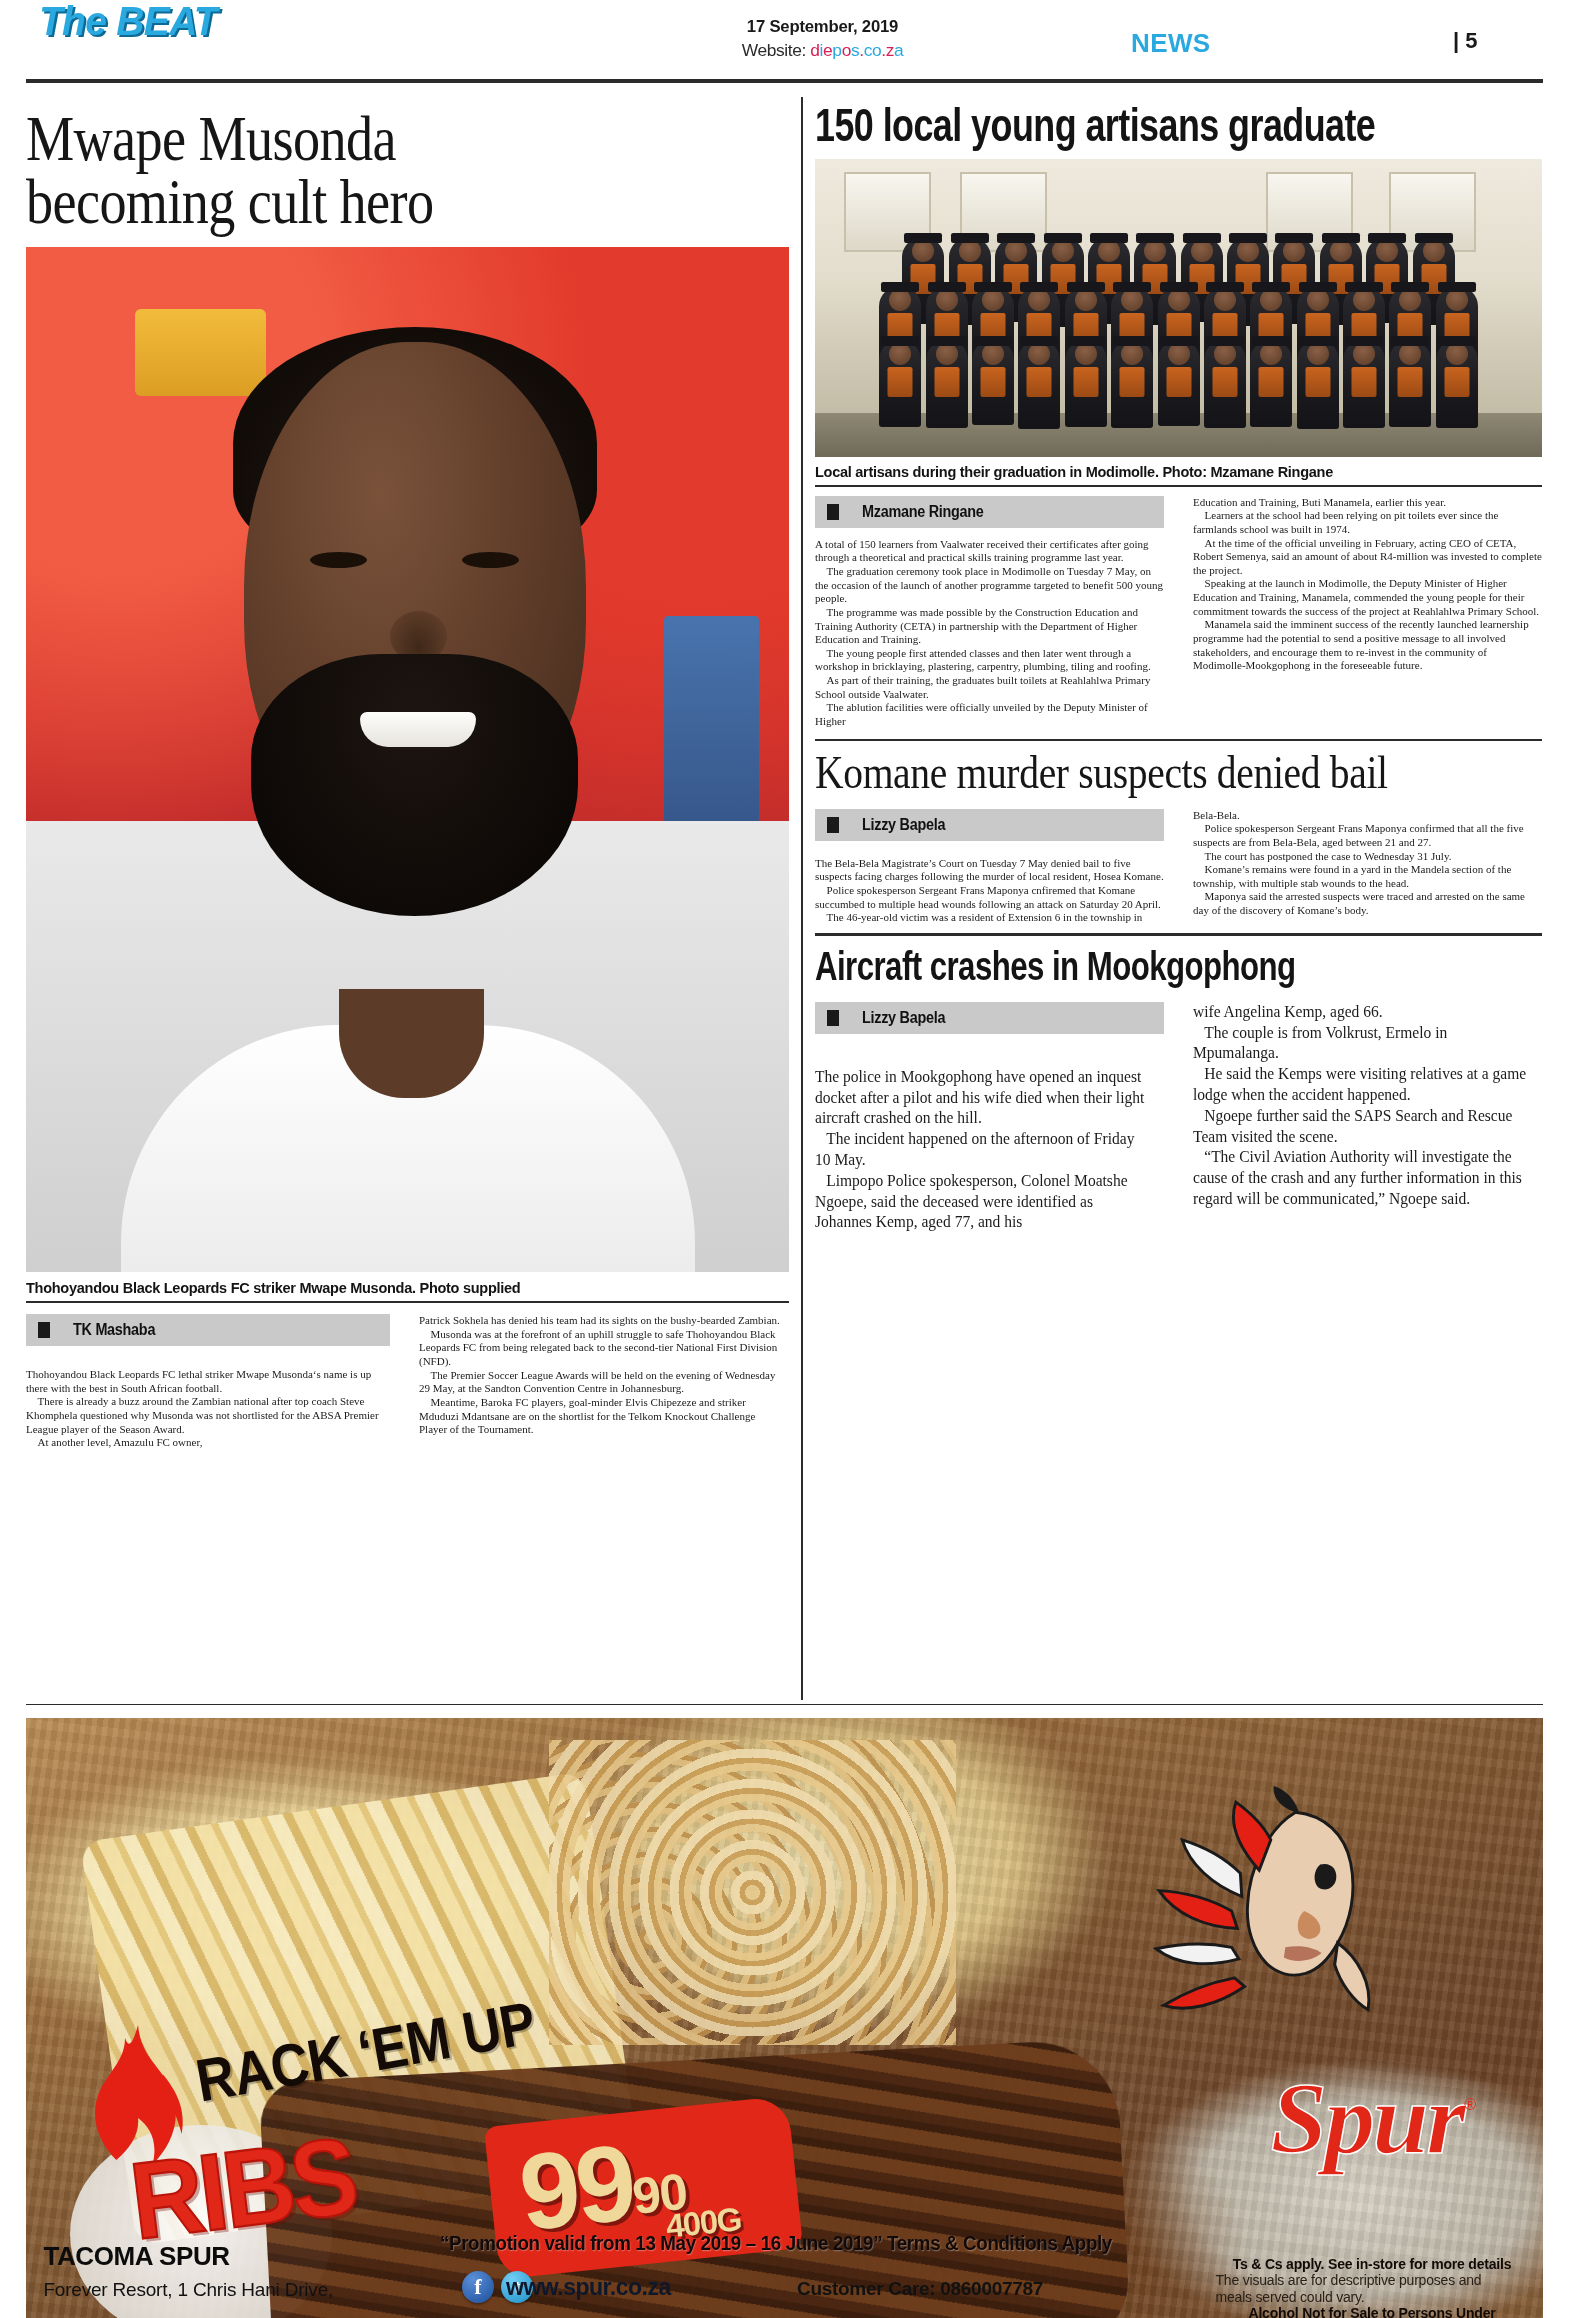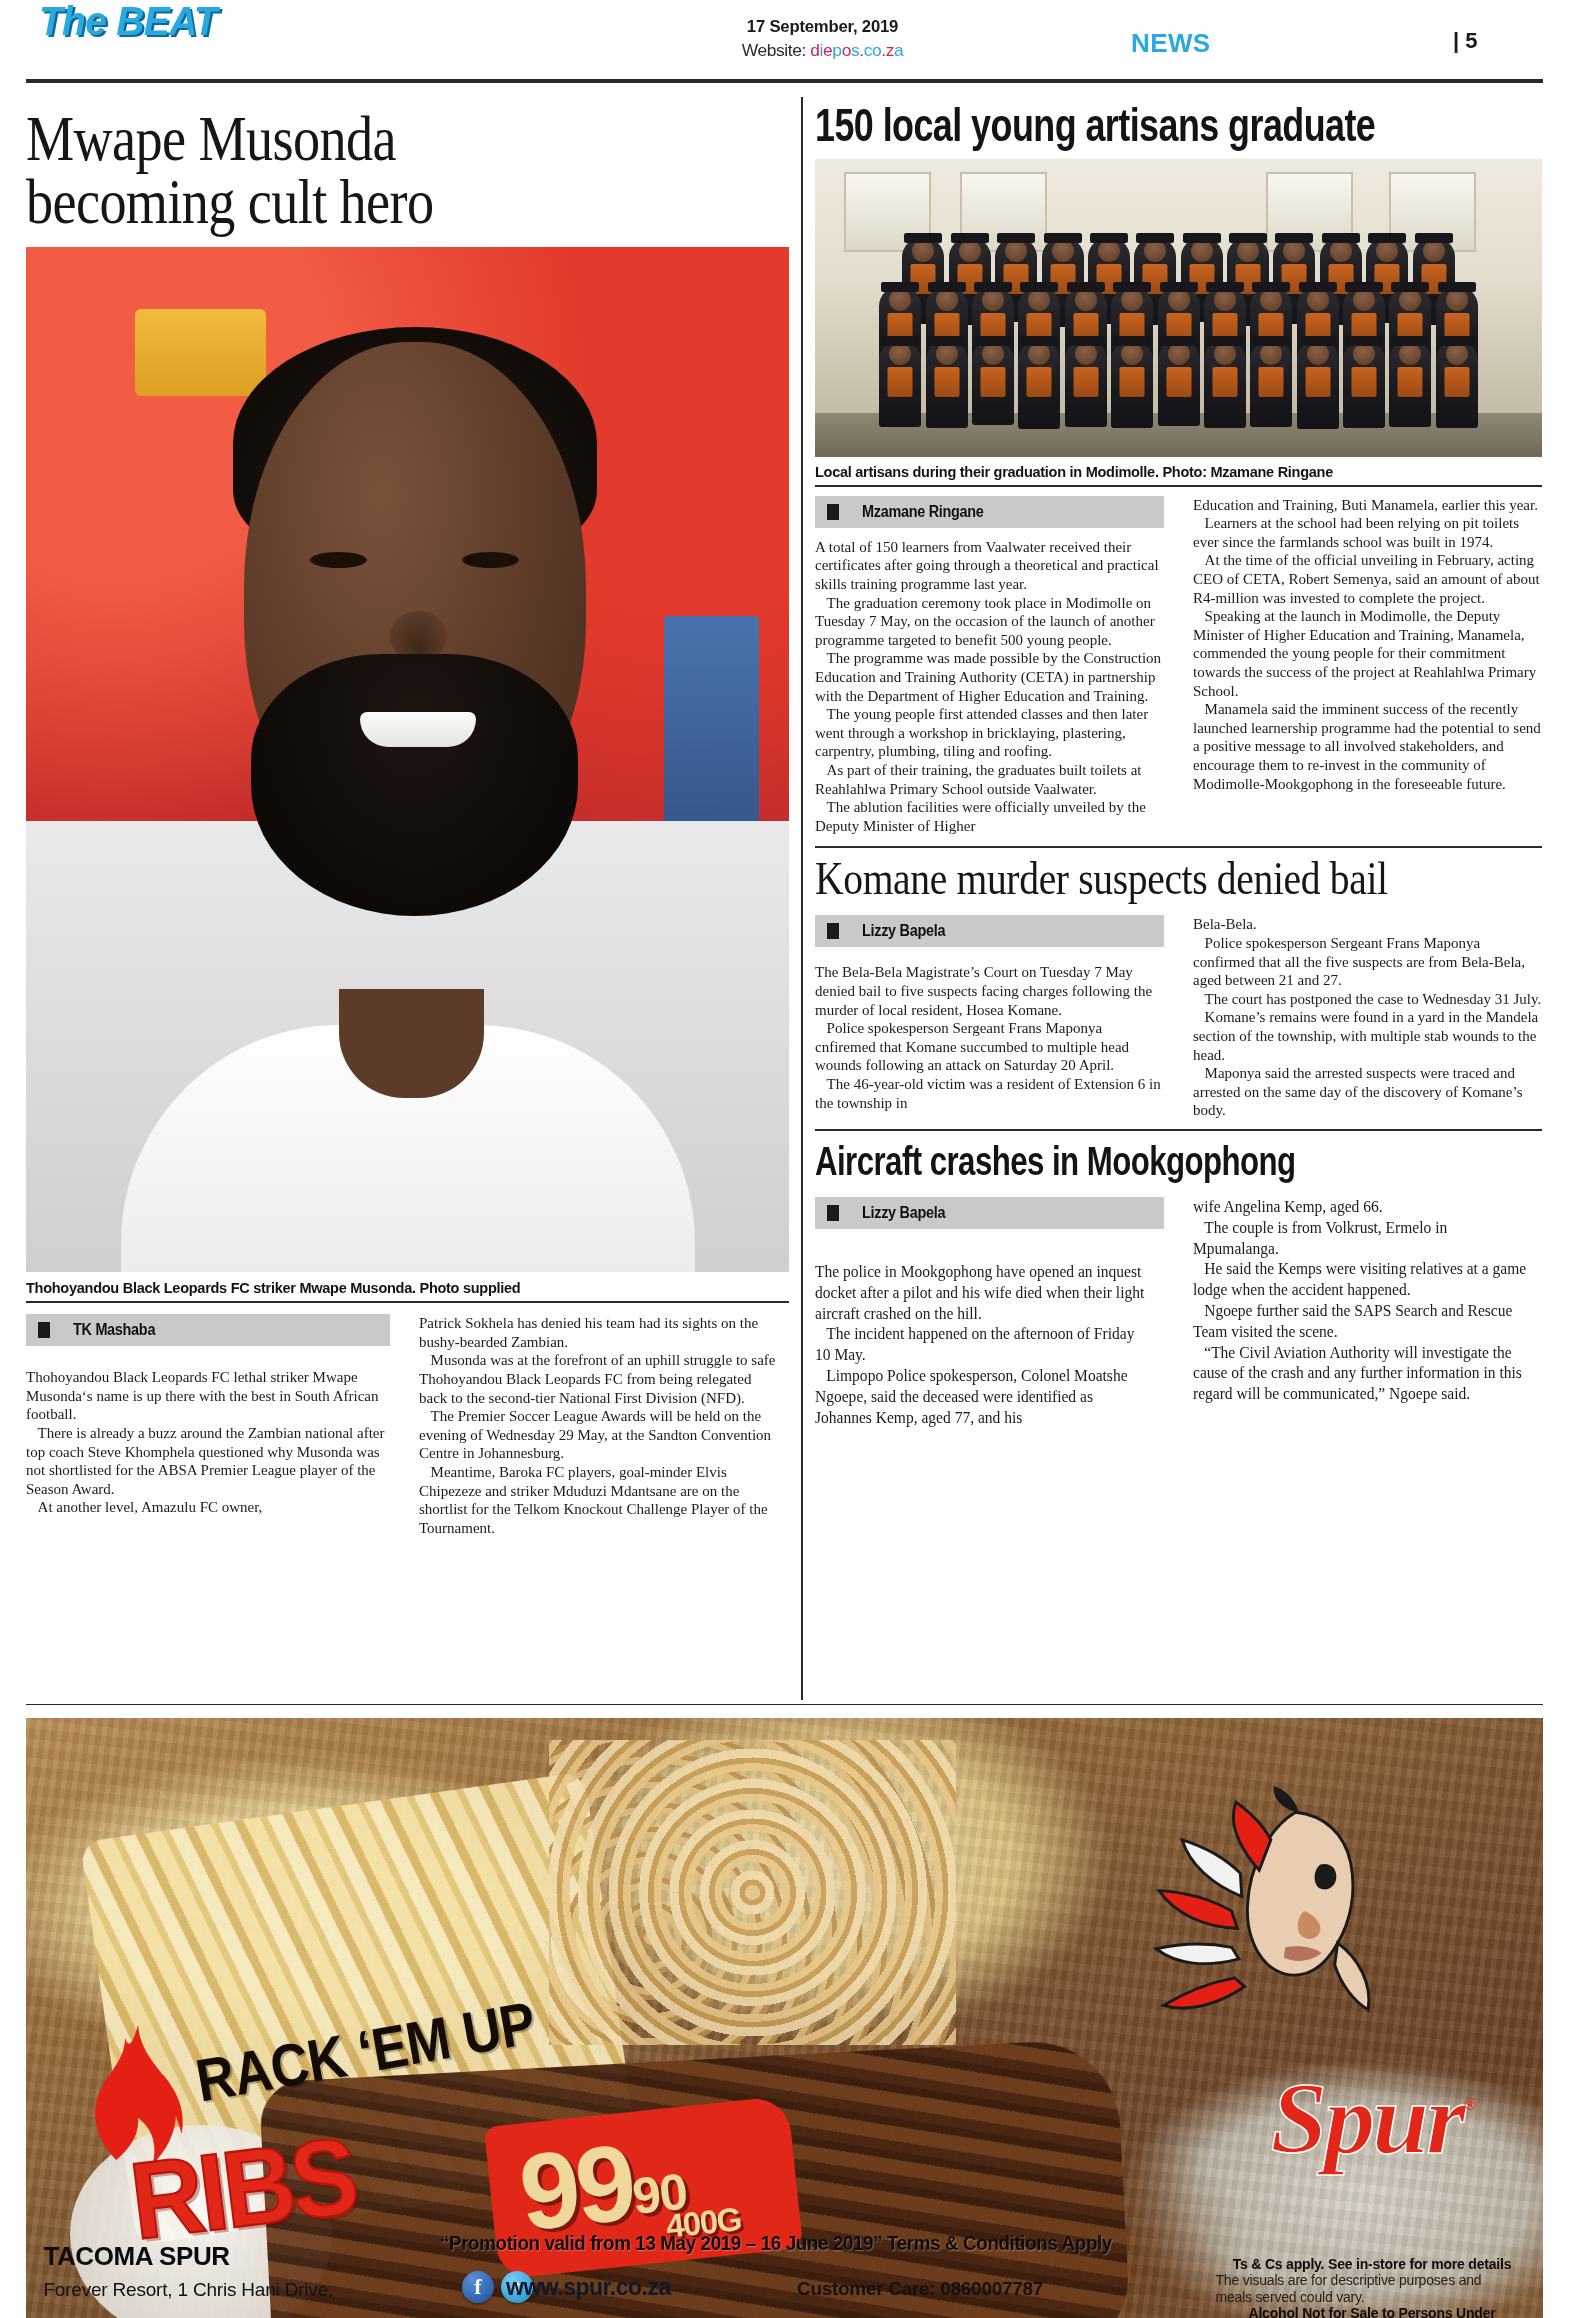--- a/index.html
+++ b/index.html
@@ -119,7 +119,7 @@
   .bodycol { width: 364px; }
   .bodytext {
     font-family: "Liberation Serif", serif;
-    font-size: 15px; line-height: 1.24; color: #1b1b1b;
+    font-size: 11px; line-height: 1.24; color: #1b1b1b;
     text-align: left;
   }
   .bodytext p { text-indent: 11.6px; margin: 0; }

